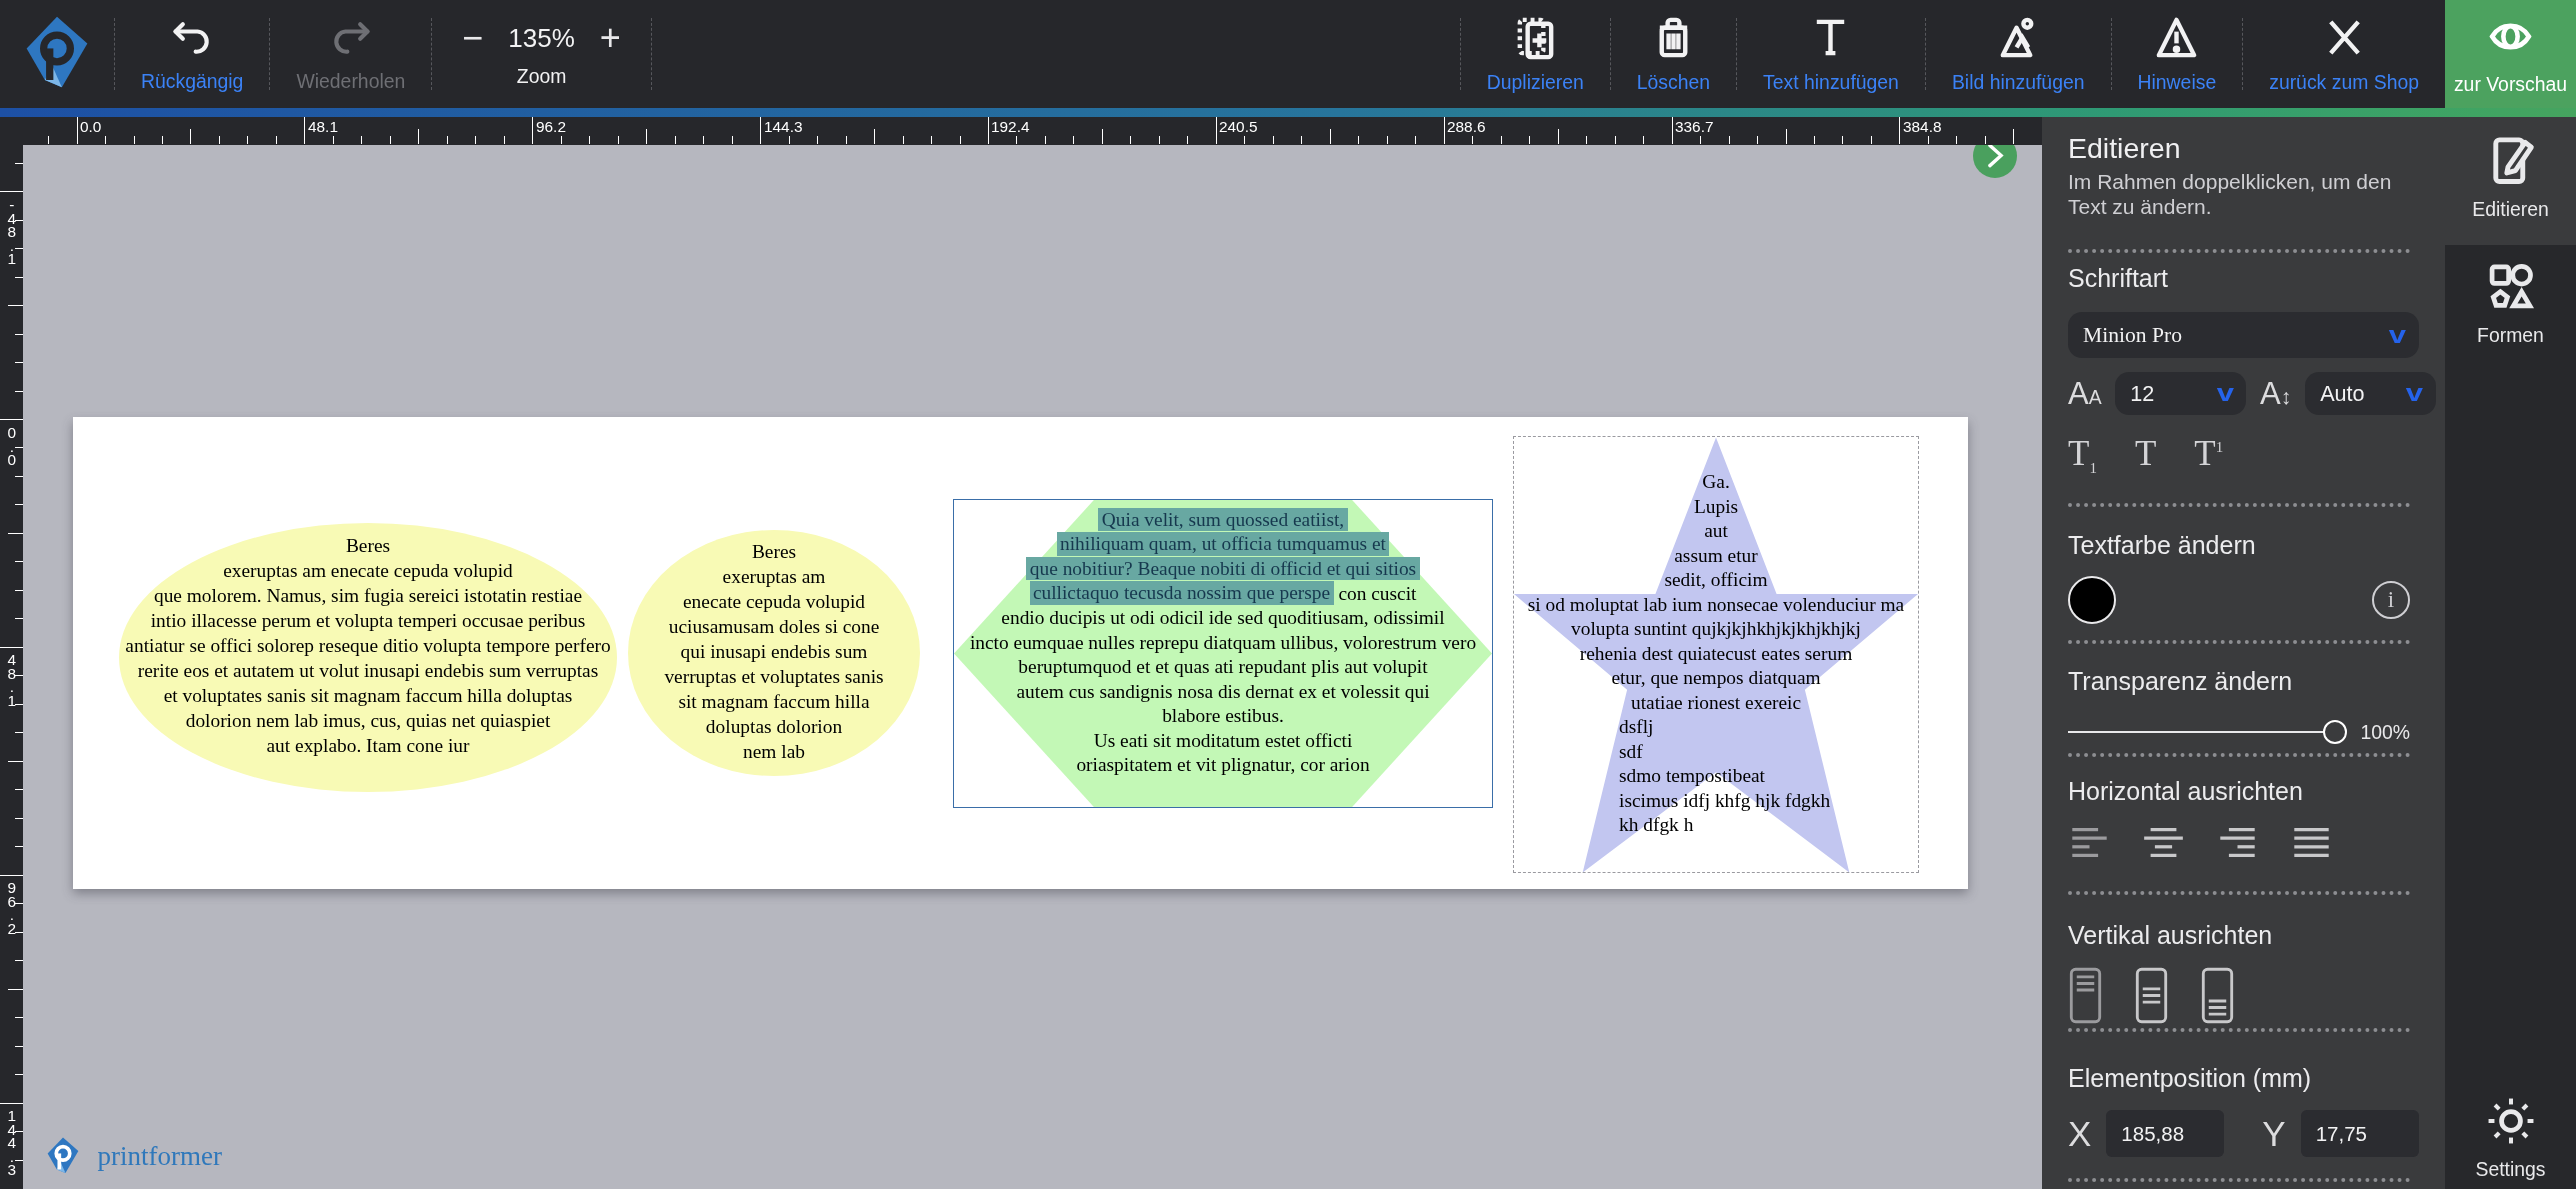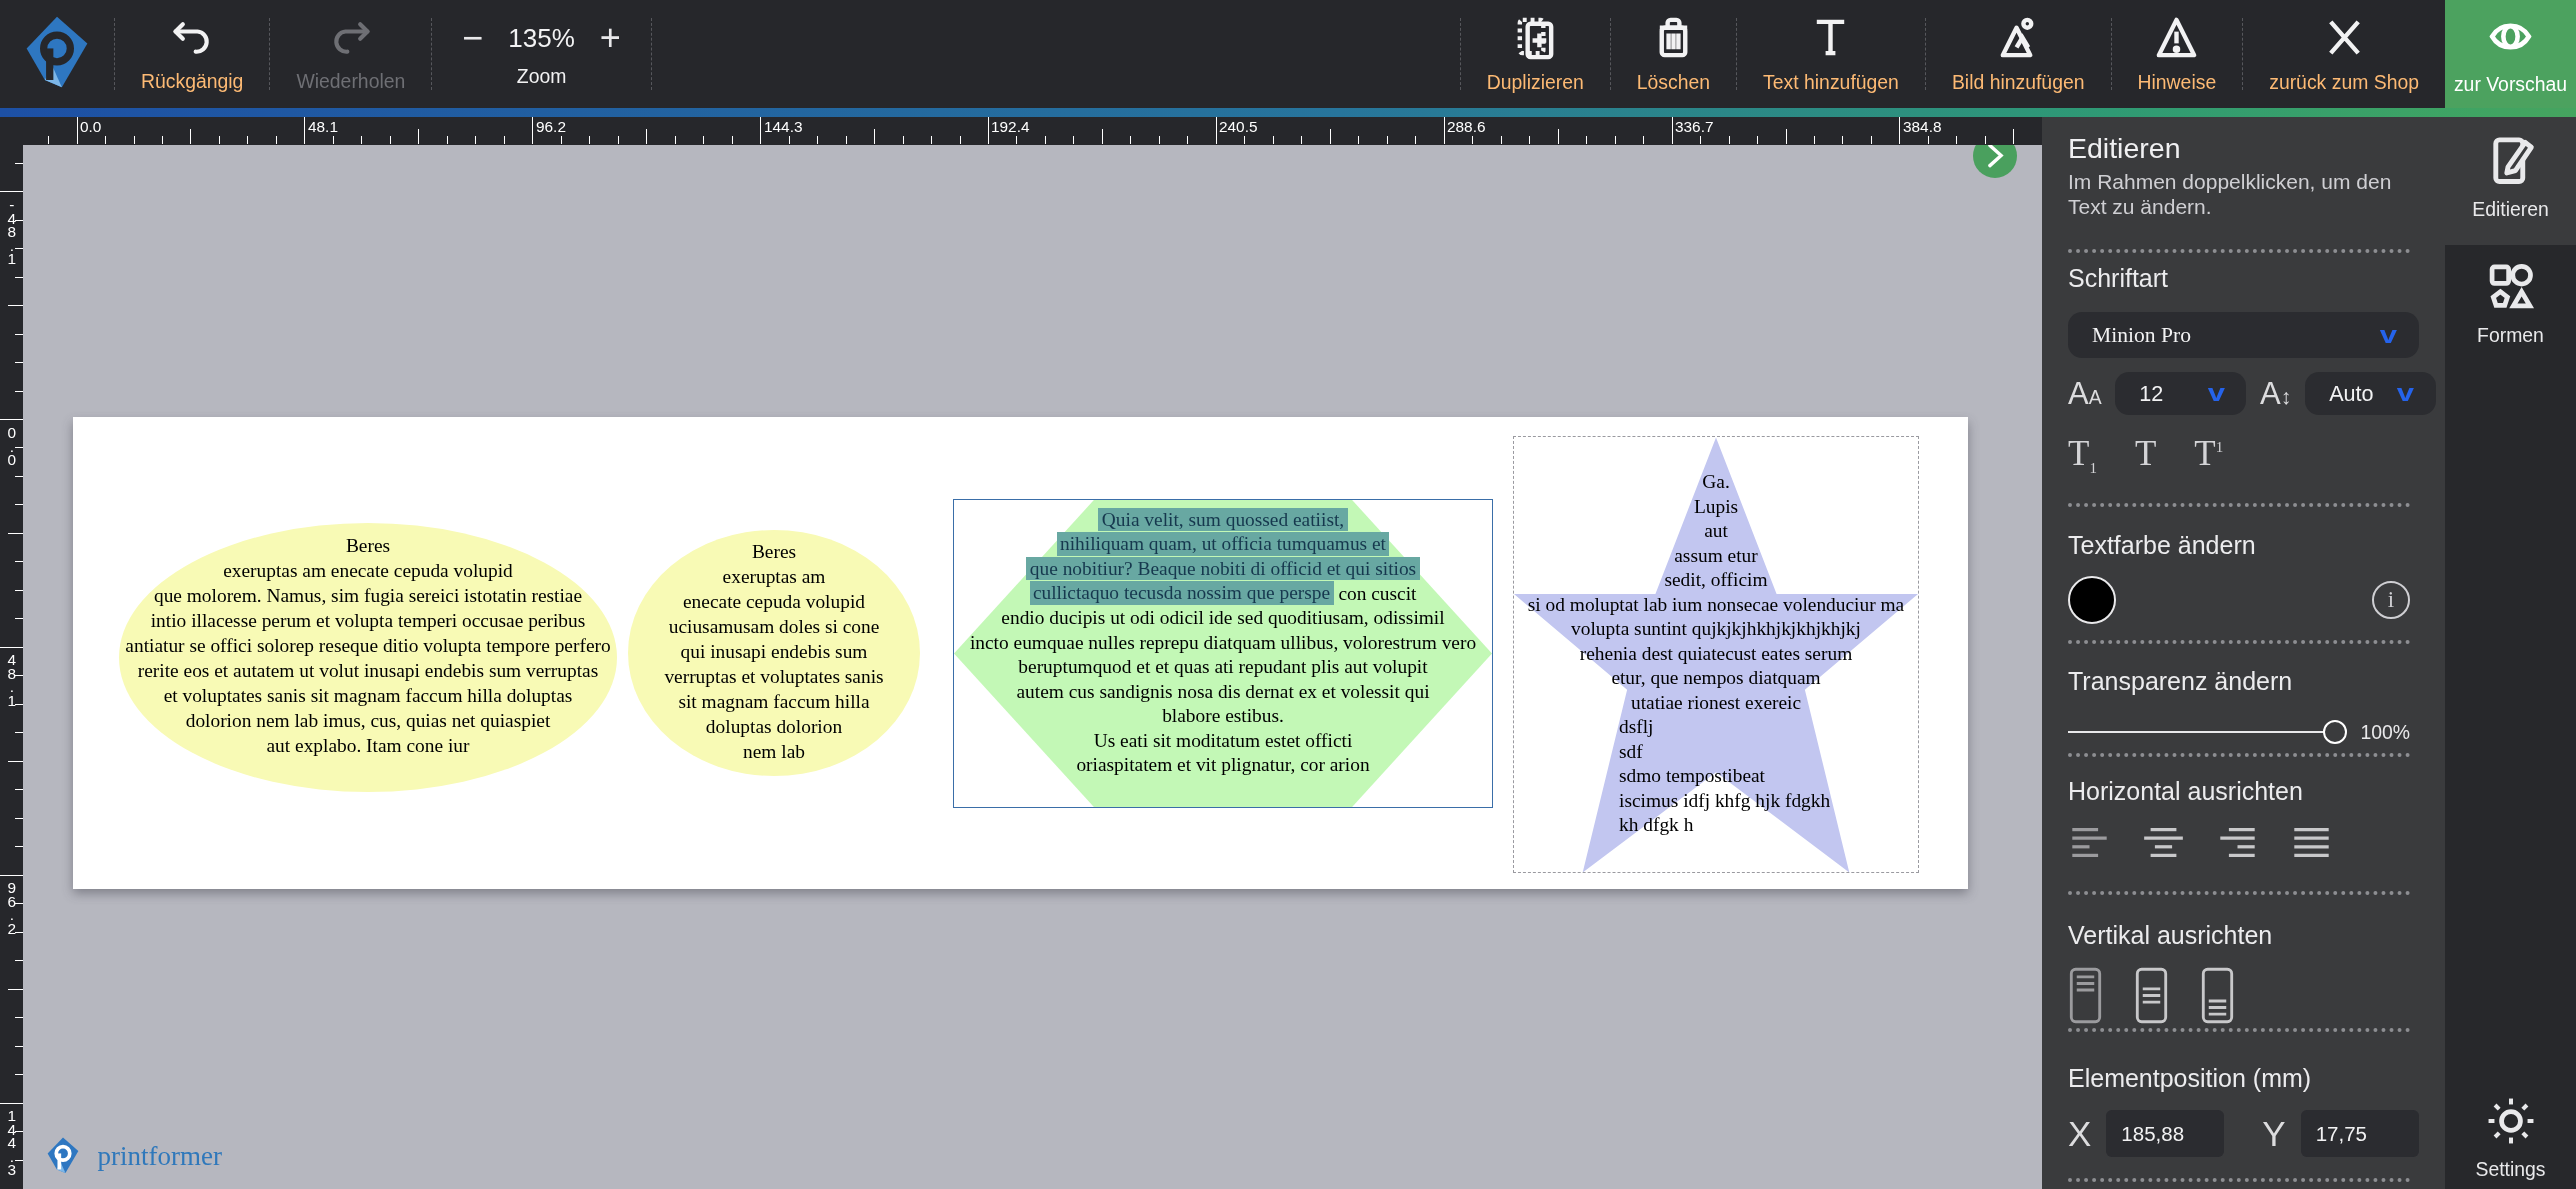--- a/index.html
+++ b/index.html
@@ -11,7 +11,7 @@
   .toolbar { position:absolute; left:0; top:0; width:2576px; height:108px;
              background:#26272b; display:flex; align-items:stretch; }
   .tb-item { display:flex; flex-direction:column; align-items:center; justify-content:center;
-             gap:10.3px; color:#fdba74; font-size:19.4px; padding:0 26px; position:relative; cursor:pointer; }
+             gap:10.3px; color:#3b82f6; font-size:19.4px; padding:0 26px; position:relative; cursor:pointer; }
   .tb-sep { align-self:center; height:72px; border-left:1.7px dashed #56575c; }
   .tb-item.disabled { color:#6e6f74; }
   .tb-item svg { stroke:#f2f2f3; fill:none; stroke-width:4.5; }

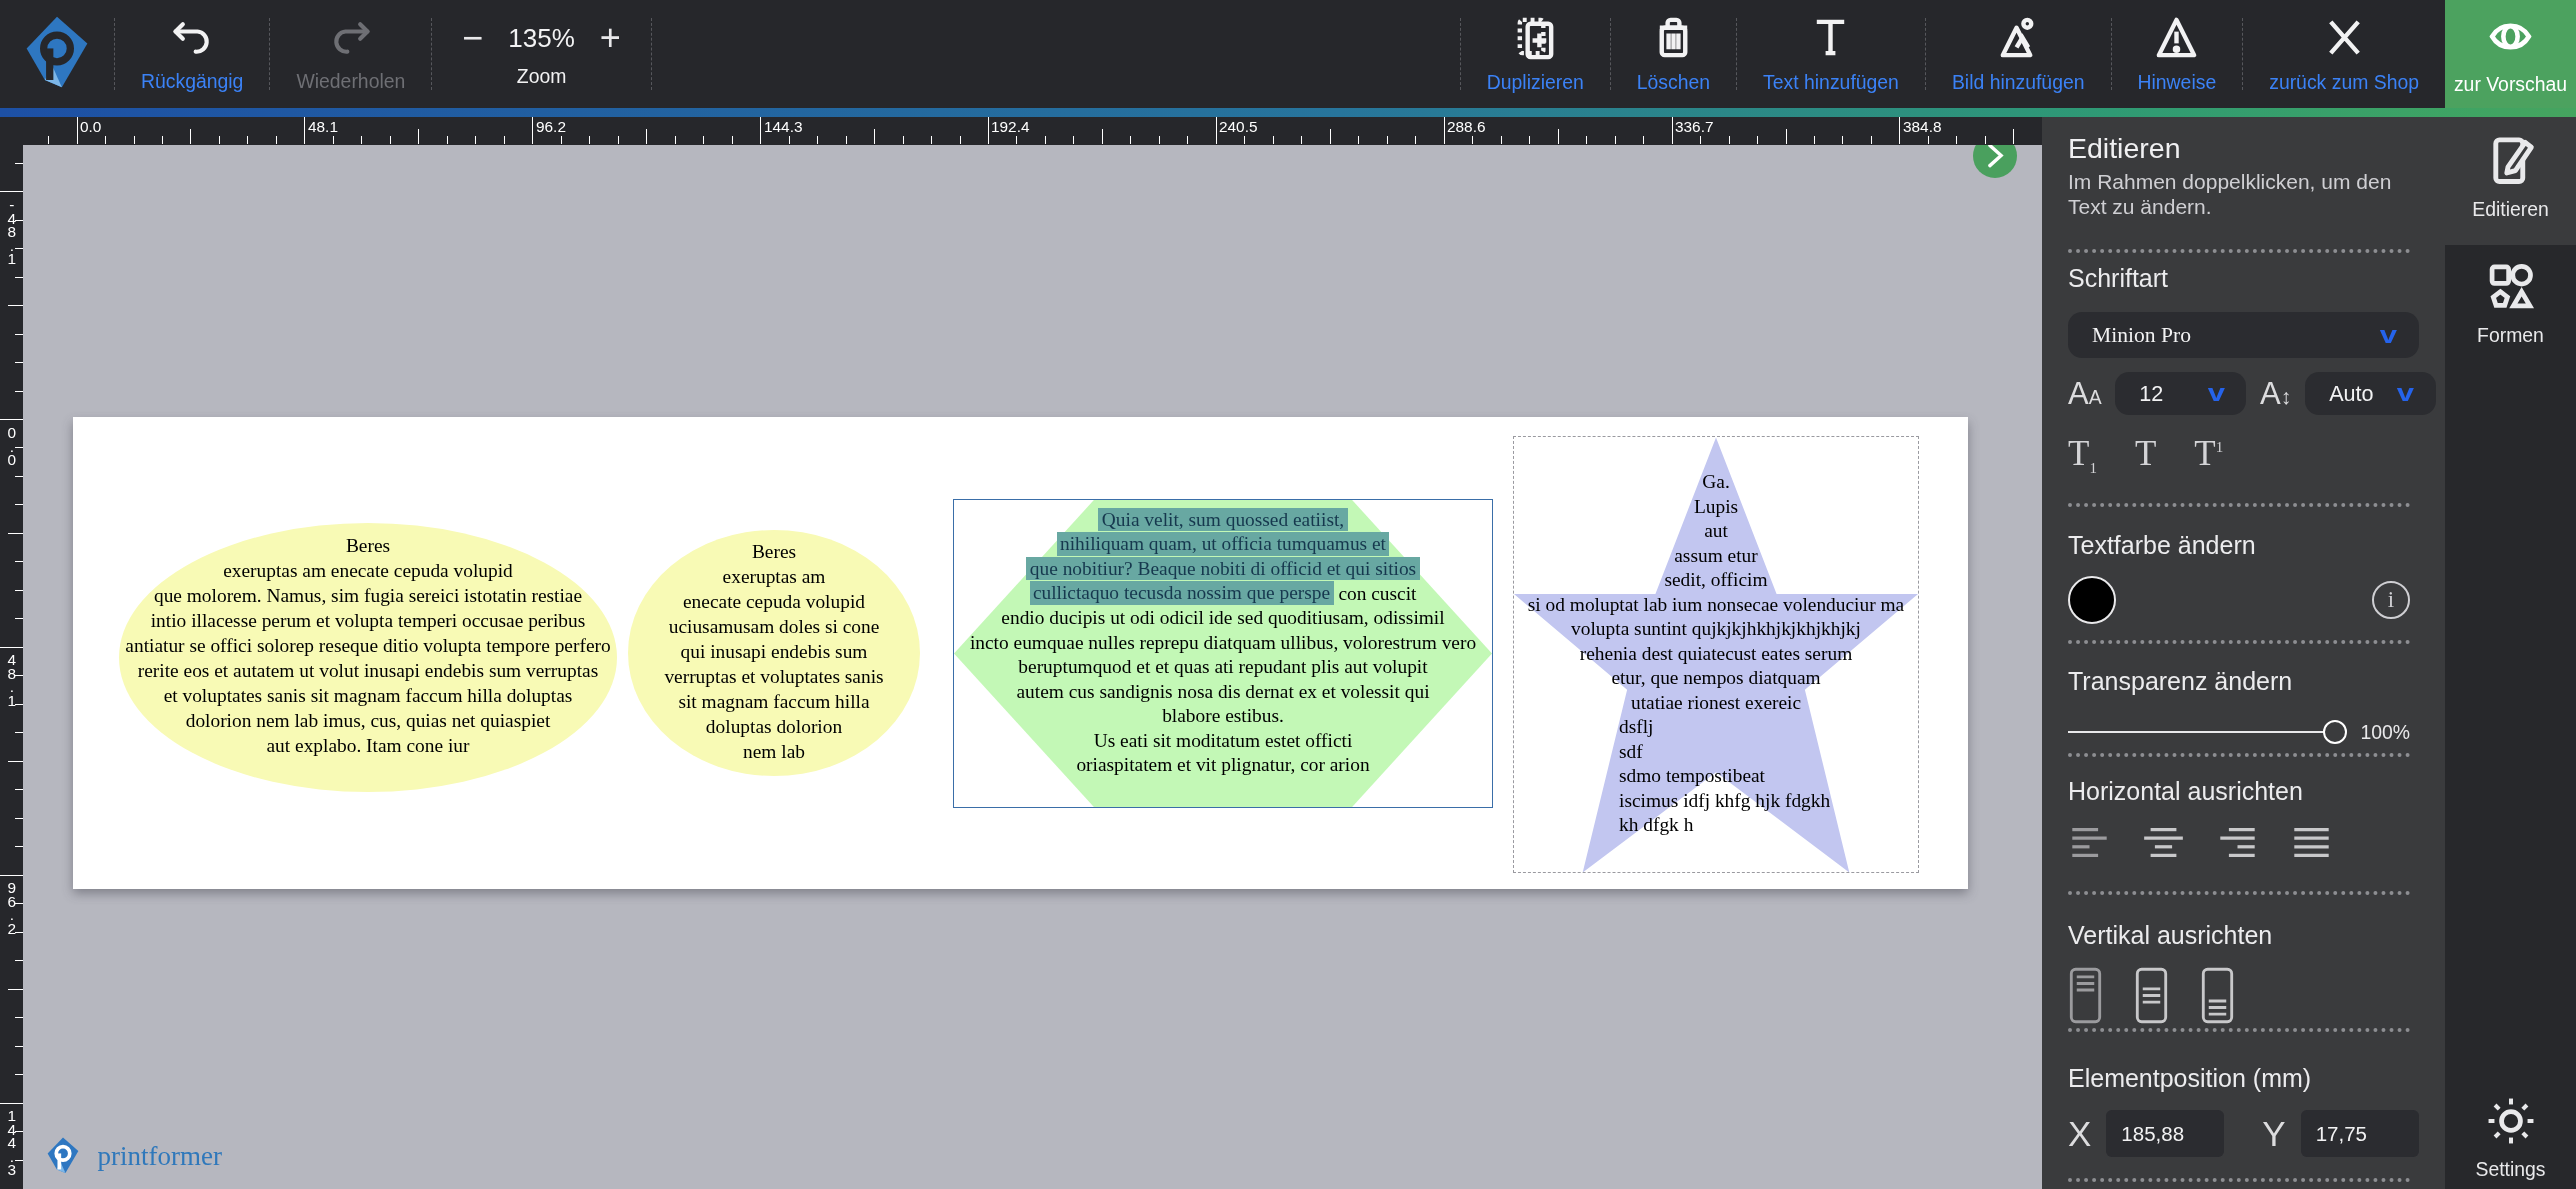--- a/index.html
+++ b/index.html
@@ -77,7 +77,7 @@
   .p-div { position:absolute; left:26px; width:342px; border-top:4px dotted #8d8e92; }
   .p-head { font-size:25px; font-weight:300; color:#ececee; }
   .dd { background:#2b2c30; border-radius:14px; display:flex; align-items:center;
-        justify-content:space-between; padding:0 24px; cursor:pointer; }
+        justify-content:space-between; padding:0 15px; cursor:pointer; }
   .dd .val { font-size:21.6px; color:#f2f2f3; }
   .dd .serif { font-family:"Liberation Serif","DejaVu Serif",serif; }
   .chev { color:#2563eb; font-size:23px; font-weight:bold; transform:scaleX(1.35); }

